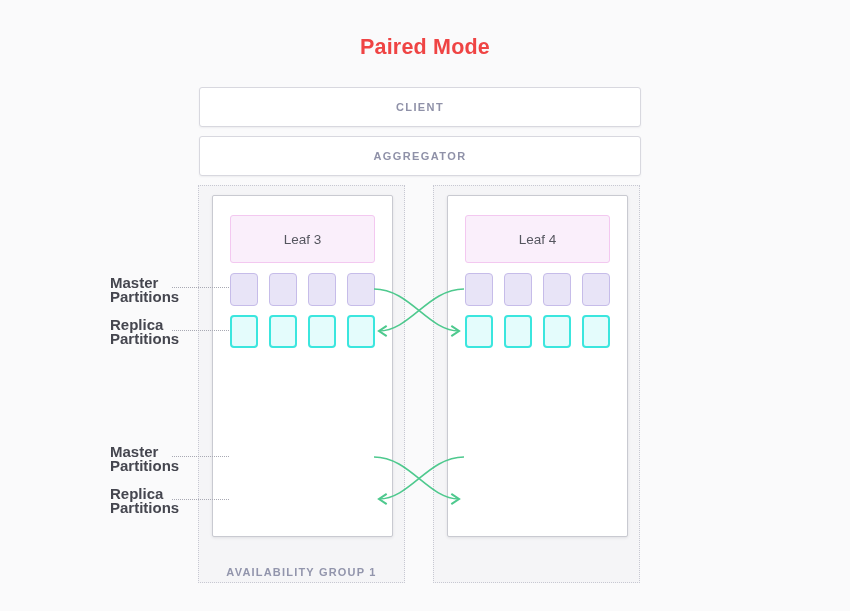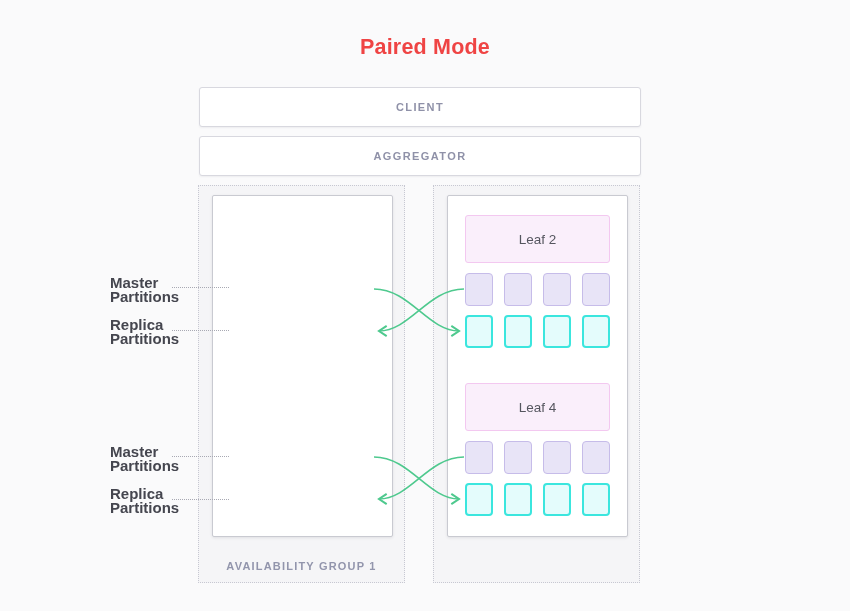--- a/index.html
+++ b/index.html
@@ -145,6 +145,23 @@
 
   <div class="abs avail-group" id="group-1">
     <div class="leaf-container">
+      <div class="leaf-unit">
+        <div class="leaf-box">
+          <span>Leaf 3</span>
+        </div>
+        <div class="sq-row row-master">
+          <div class="sq sq-master"></div>
+          <div class="sq sq-master"></div>
+          <div class="sq sq-master"></div>
+          <div class="sq sq-master"></div>
+        </div>
+        <div class="sq-row row-replica">
+          <div class="sq sq-replica"></div>
+          <div class="sq sq-replica"></div>
+          <div class="sq sq-replica"></div>
+          <div class="sq sq-replica"></div>
+        </div>
+      </div>
     </div>
     <div class="group-label">AVAILABILITY GROUP 1</div>
   </div>

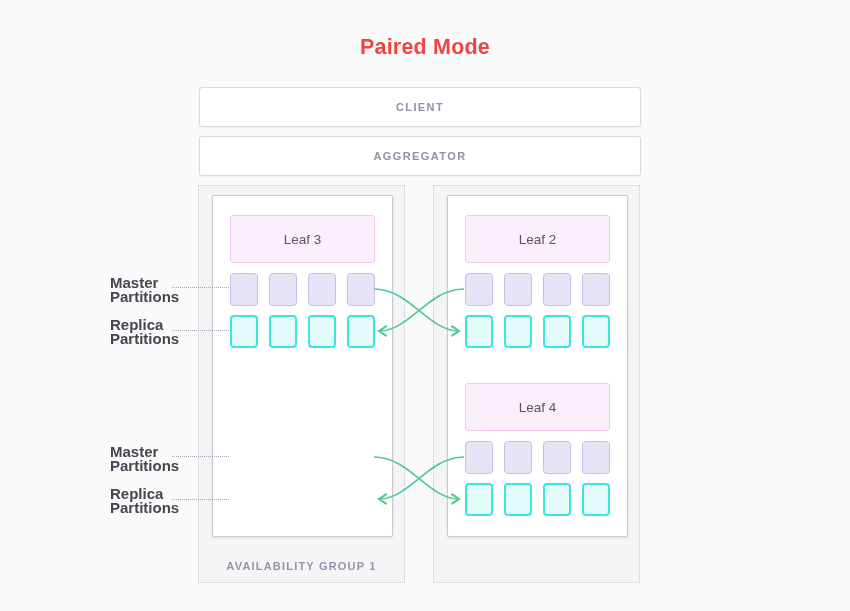--- a/index.html
+++ b/index.html
@@ -168,23 +168,6 @@
 
   <div class="abs avail-group" id="group-2">
     <div class="leaf-container">
-      <div class="leaf-unit leaf-unit-top">
-        <div class="leaf-box">
-          <span>Leaf 2</span>
-        </div>
-        <div class="sq-row row-master">
-          <div class="sq sq-master"></div>
-          <div class="sq sq-master"></div>
-          <div class="sq sq-master"></div>
-          <div class="sq sq-master"></div>
-        </div>
-        <div class="sq-row row-replica">
-          <div class="sq sq-replica"></div>
-          <div class="sq sq-replica"></div>
-          <div class="sq sq-replica"></div>
-          <div class="sq sq-replica"></div>
-        </div>
-      </div>
       <div class="leaf-unit">
         <div class="leaf-box">
           <span>Leaf 4</span>

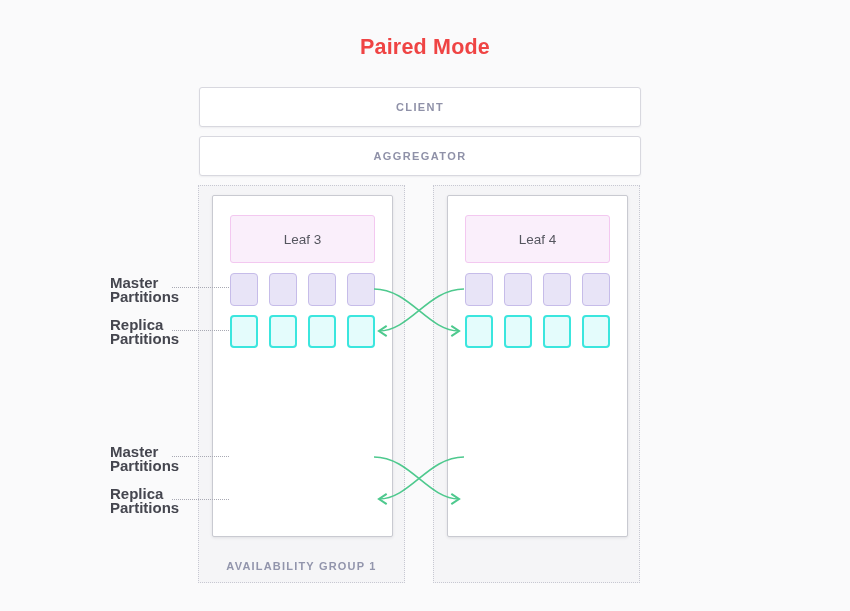--- a/index.html
+++ b/index.html
@@ -50,7 +50,7 @@
   #group-2 { left: 433px; }
   .group-label {
     position: absolute;
-    bottom: 10px; left: 0; width: 100%;
+    bottom: 4px; left: 0; width: 100%;
     text-align: center;
     color: #9295ac;
     letter-spacing: 1.2px;

